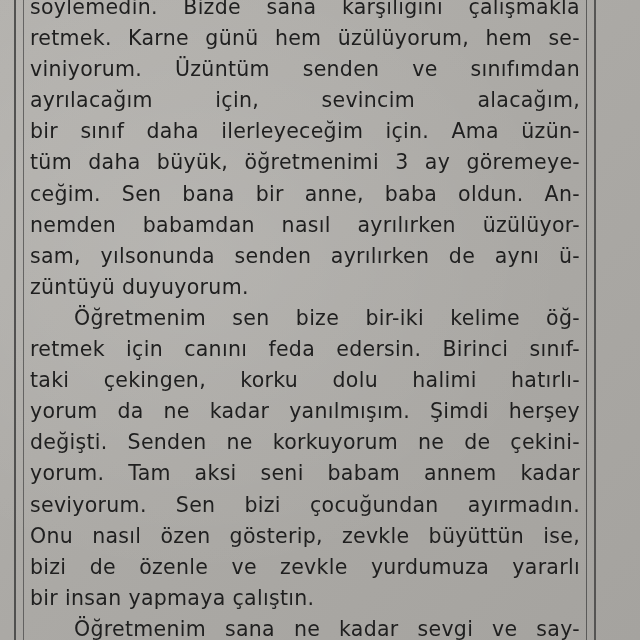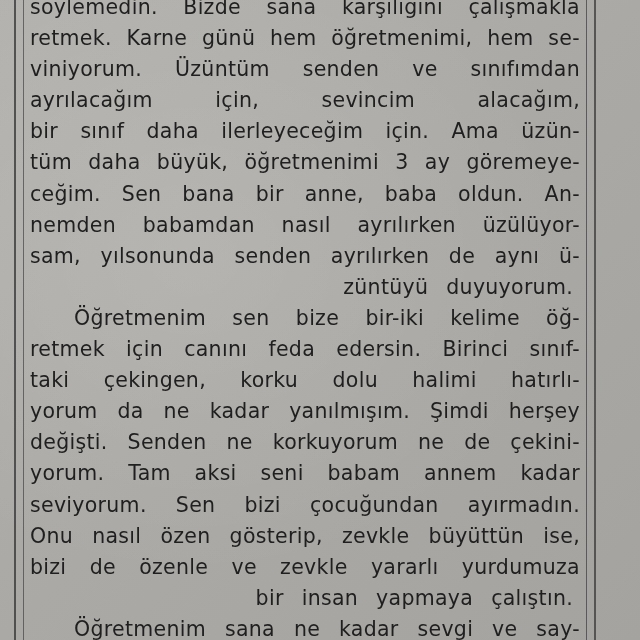--- a/index.html
+++ b/index.html
@@ -87,7 +87,7 @@
       <span class="w">Karne</span>
       <span class="w">günü</span>
       <span class="w">hem</span>
-      <span class="w">öğretmenimi,</span>
+      <span class="w">üzülüyorum,</span>
       <span class="w">hem</span>
       <span class="w">se-</span>
     </div>

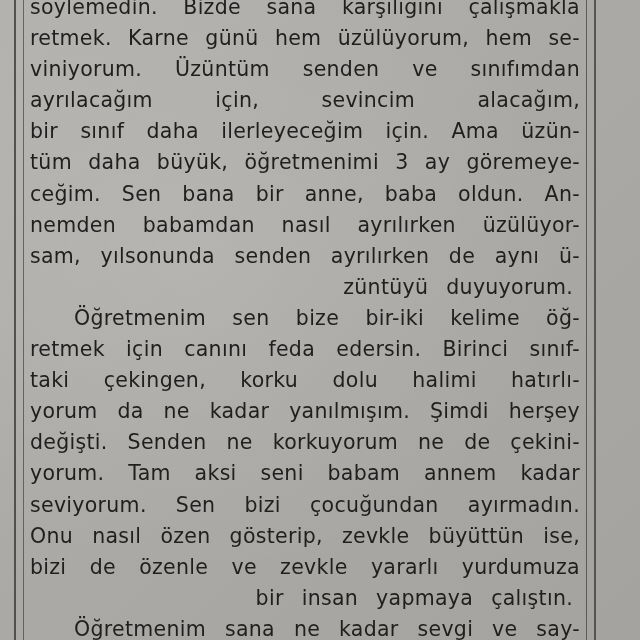--- a/index.html
+++ b/index.html
@@ -51,8 +51,7 @@
     justify-content: space-between;
   }
   .line.last {
-    justify-content: flex-end;
-    gap: 11px;
+    justify-content: flex-start;
   }
   .line.indent {
     padding-left: 44px;

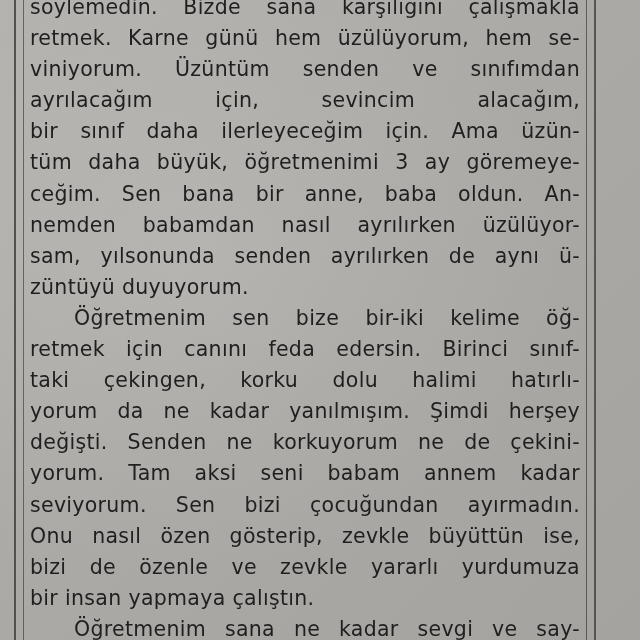--- a/index.html
+++ b/index.html
@@ -225,8 +225,8 @@
       <span class="w">özenle</span>
       <span class="w">ve</span>
       <span class="w">zevkle</span>
+      <span class="w">yurdumuza</span>
       <span class="w">yararlı</span>
-      <span class="w">yurdumuza</span>
     </div>
     <div class="line last">
       <span class="w">bir</span>

